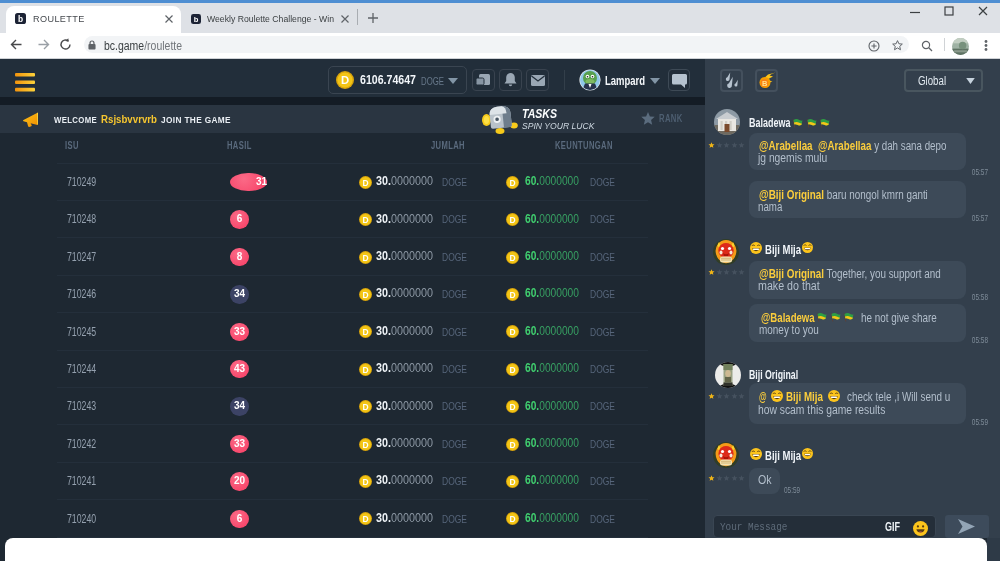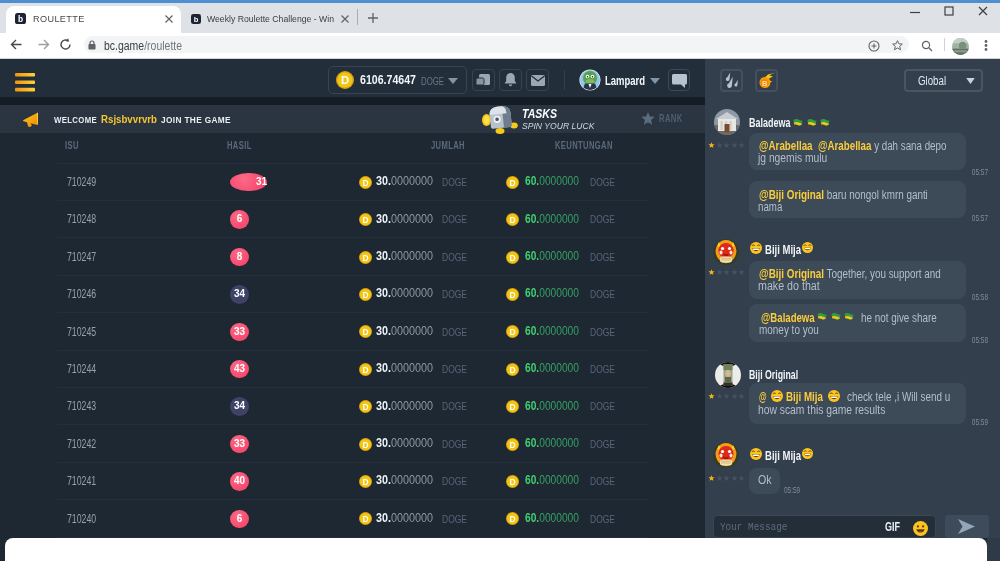--- a/index.html
+++ b/index.html
@@ -339,7 +339,7 @@
 <div class="abs" style="left:590px;top:438.7px;white-space:nowrap;line-height:1;font-size:10.5px;color:#56657a;transform:scaleX(0.81);transform-origin:left top;">DOGE</div>
 <div class="abs" style="left:57px;top:462.8px;width:591px;height:37.4px;border-bottom:1px solid #242f3b"></div>
 <div class="abs" style="left:67px;top:475.19999999999993px;white-space:nowrap;line-height:1;font-size:12px;color:#94a0ae;transform:scaleX(0.73);transform-origin:left top;">710241</div>
-<div class="abs" style="left:230.2px;top:472.1px;width:18.5px;height:18.5px;border-radius:50%;background:radial-gradient(circle at 38% 32%,#fb6a87,#f63b62);color:#fff;font-size:10px;font-weight:bold;text-align:center;line-height:18.5px">40</div>
+<div class="abs" style="left:230.2px;top:472.1px;width:18.5px;height:18.5px;border-radius:50%;background:radial-gradient(circle at 38% 32%,#fb6a87,#f63b62);color:#fff;font-size:10px;font-weight:bold;text-align:center;line-height:18.5px">20</div>
 <svg class="abs" style="left:359px;top:474.9px" width="13" height="13" viewBox="0 0 20 20">
       <circle cx="10" cy="10" r="10" fill="#d9a40c"></circle>
       <circle cx="10" cy="10" r="8.6" fill="#f3c516"></circle>

